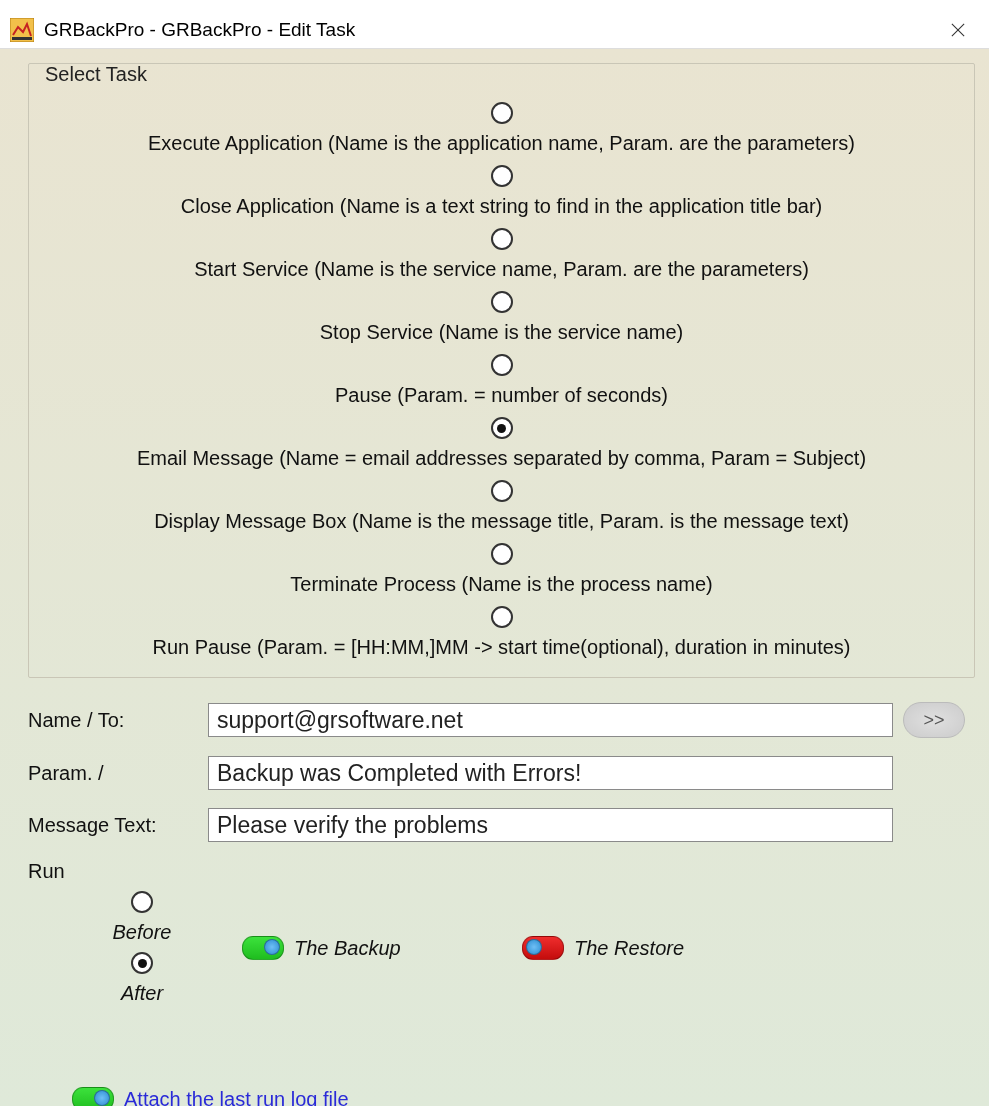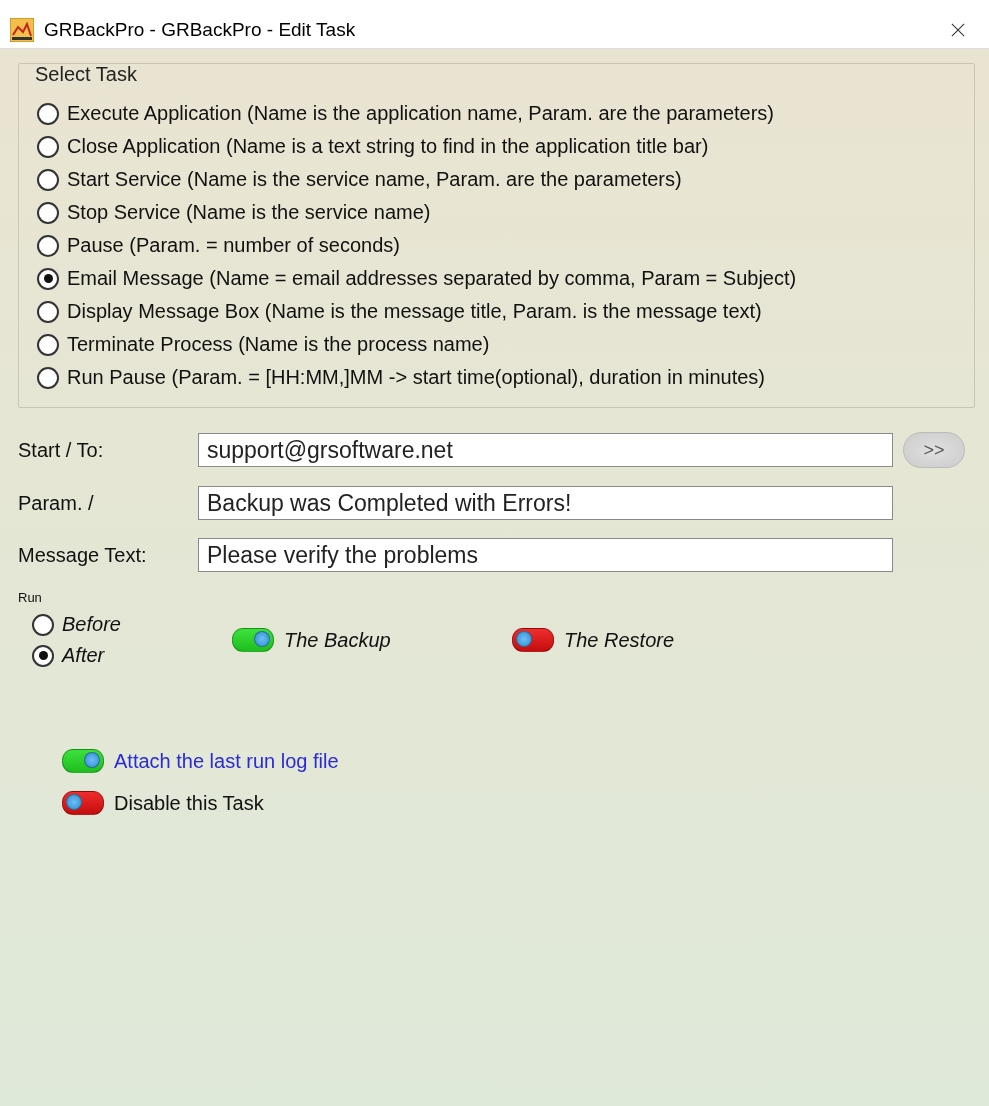--- a/index.html
+++ b/index.html
@@ -50,7 +50,7 @@
     right: 0;
     bottom: 0;
     background: linear-gradient(180deg, #e9e4d1 0%, #dfe9d9 100%);
-    padding: 14px 14px 20px 18px;
+    padding: 14px 14px 20px 28px;
     box-sizing: border-box;
   }
   .groupbox {

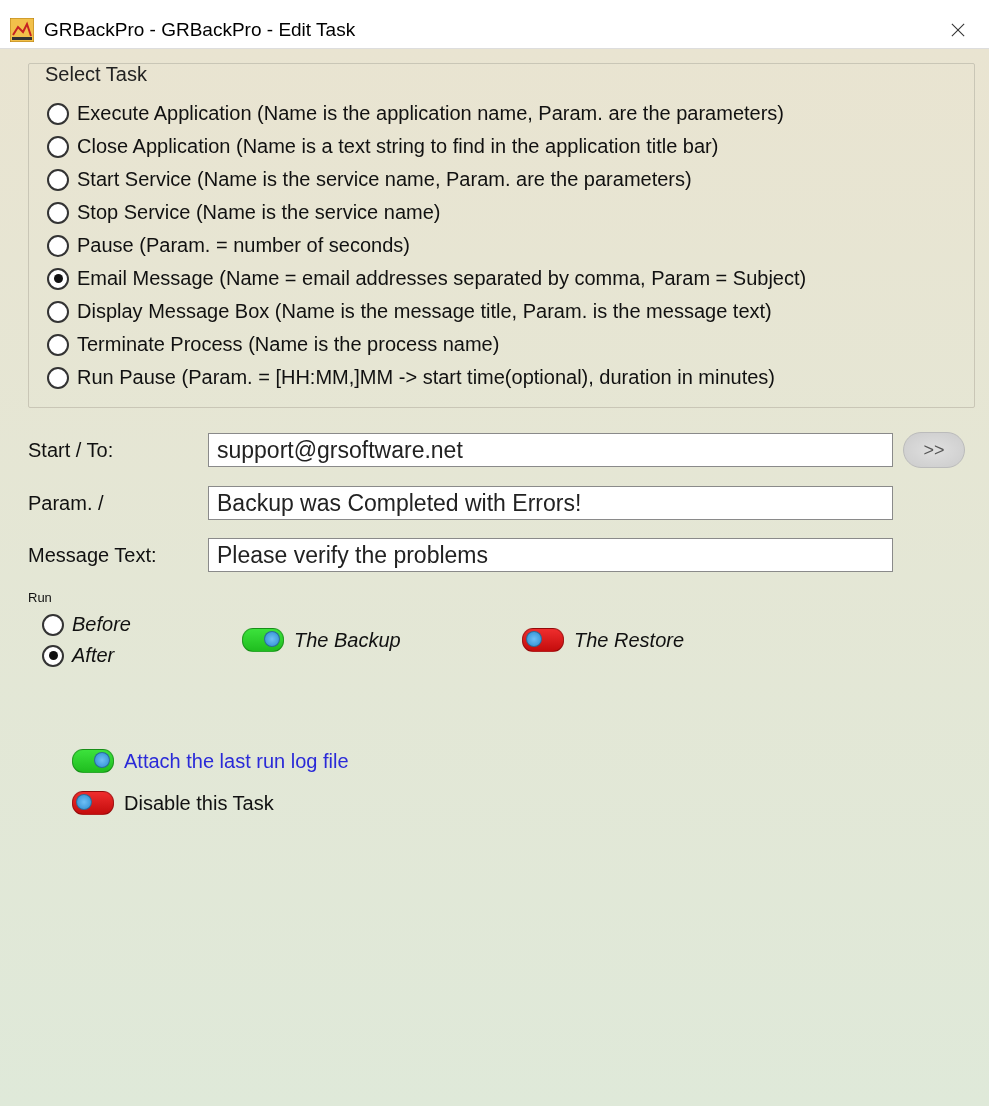--- a/index.html
+++ b/index.html
@@ -79,6 +79,7 @@
     align-items: center;
     gap: 8px;
     font-size: 20px;
+    flex-direction: column;
   }
   .radio {
     width: 18px;

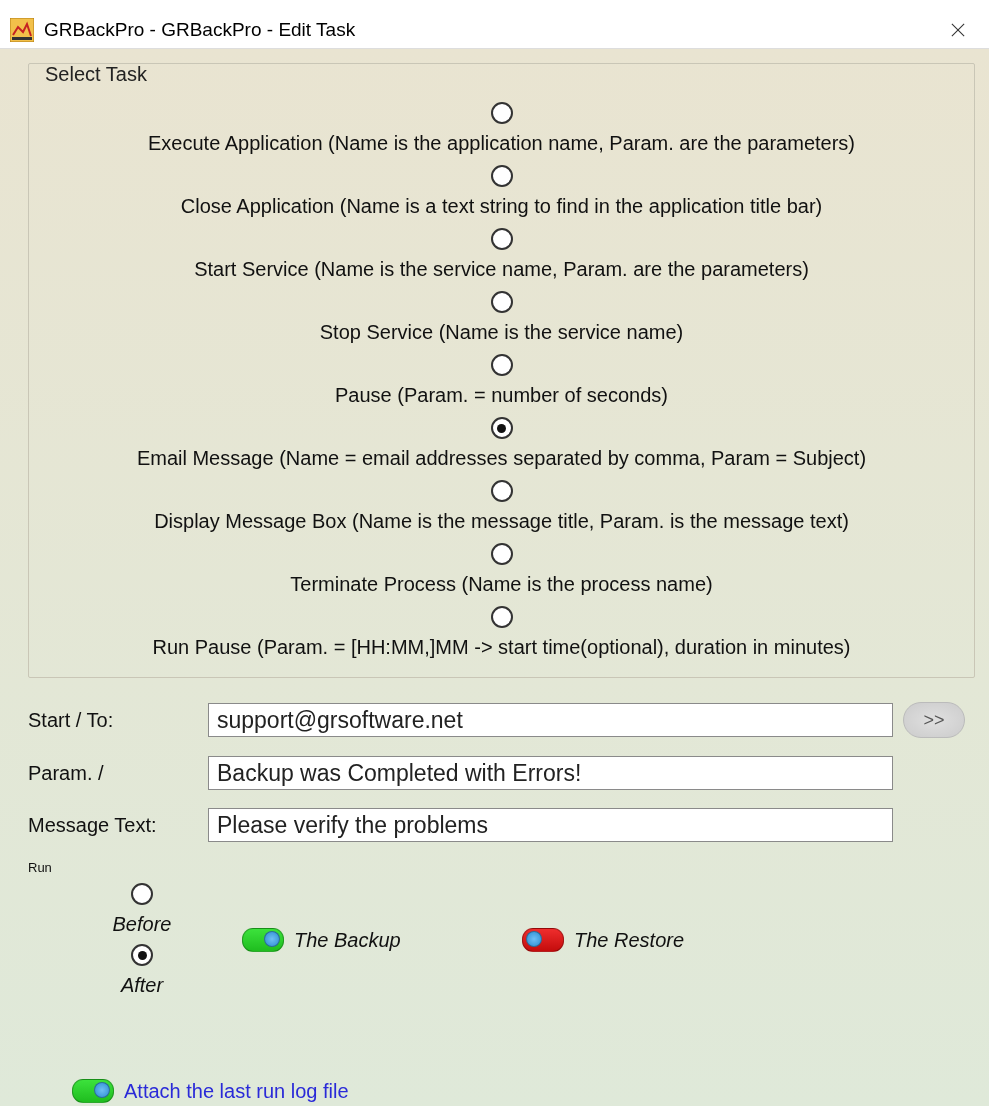--- a/index.html
+++ b/index.html
@@ -292,7 +292,7 @@
 
     <div class="form-rows">
       <div class="form-row">
-        <span class="form-label">Start / To:</span>
+        <span class="form-label">Name / To:</span>
         <input type="text" class="textfield" value="support@grsoftware.net" style="">
         <span class="pill-button small">&gt;&gt;</span>
       </div>

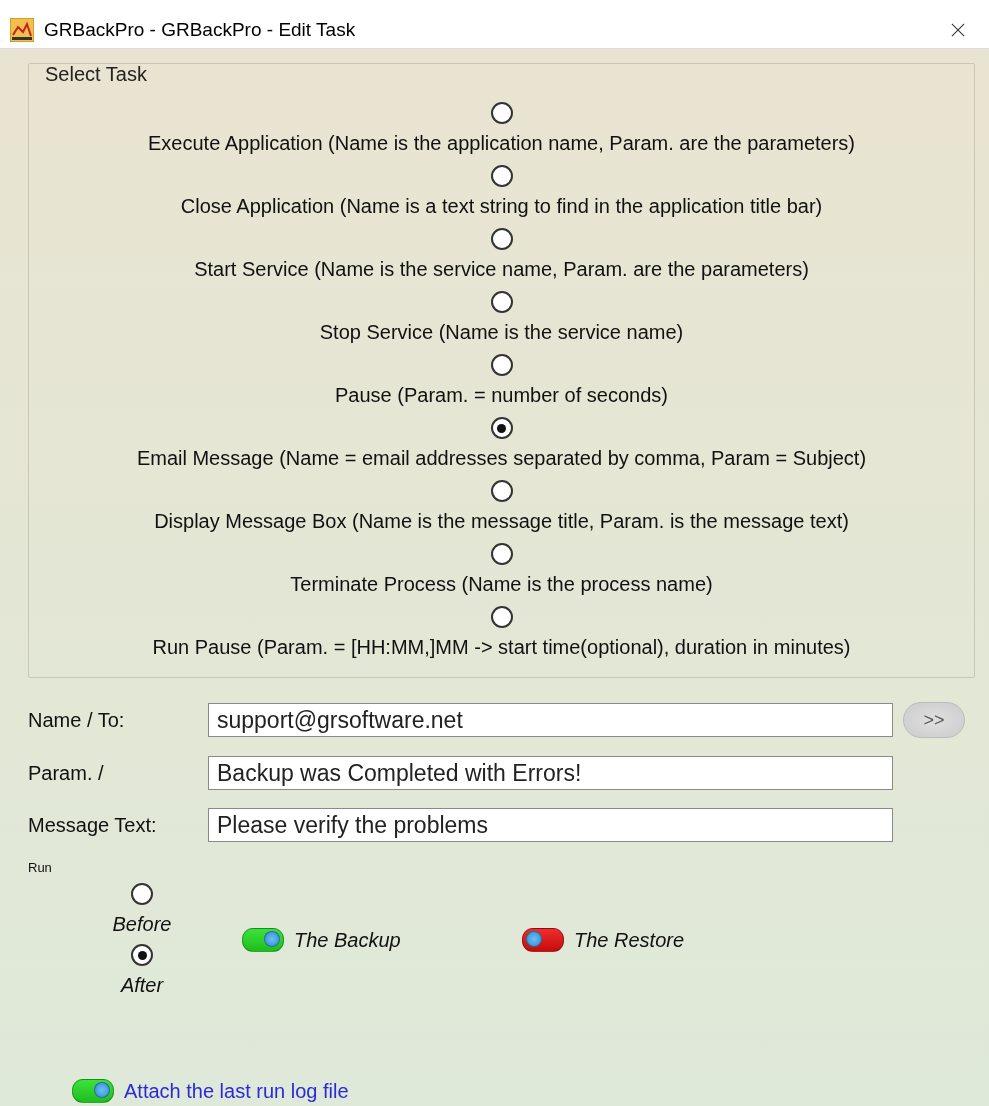--- a/index.html
+++ b/index.html
@@ -156,7 +156,7 @@
     margin-top: 14px;
   }
   .section-title {
-    font-size: 13px;
+    font-size: 20px;
     color: #111;
     margin-bottom: 8px;
   }

